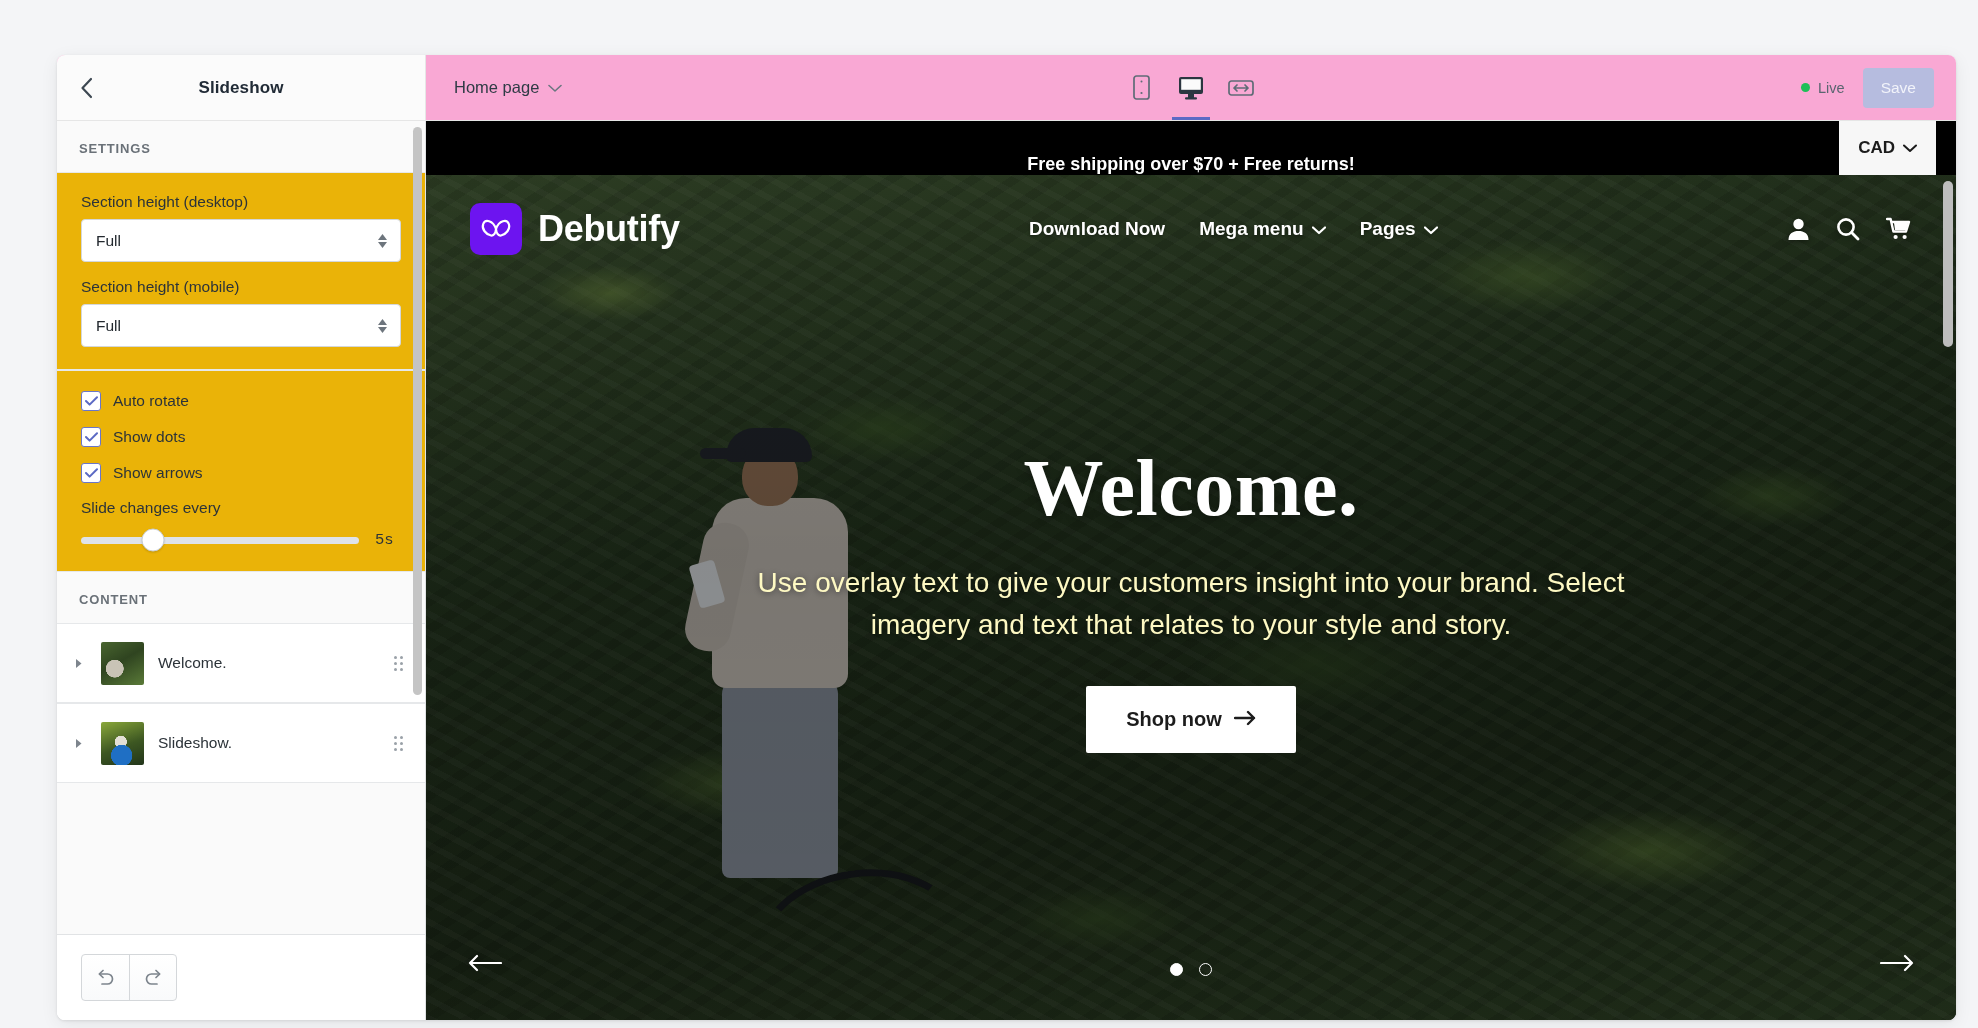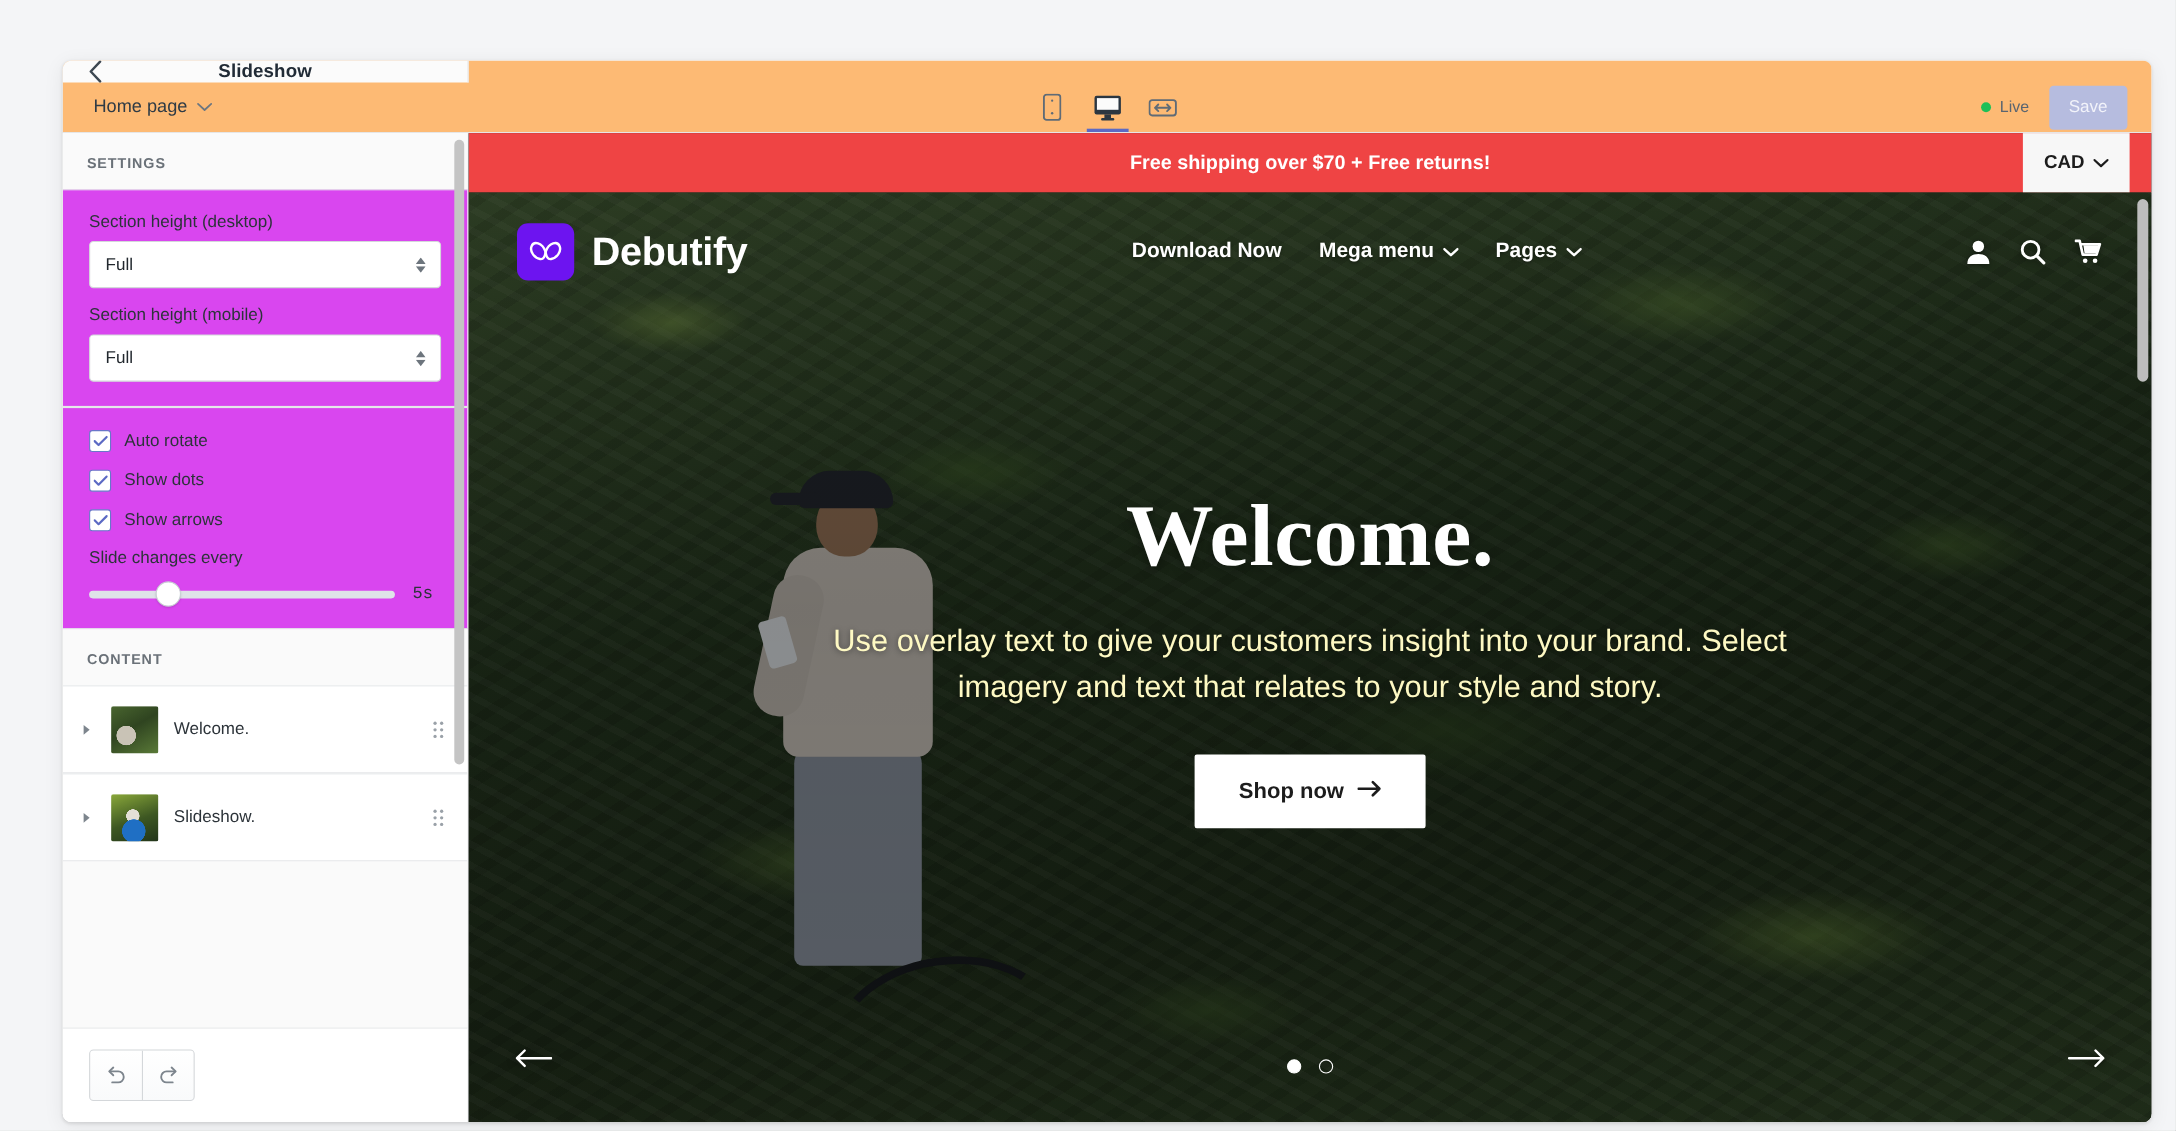--- a/index.html
+++ b/index.html
@@ -27,11 +27,10 @@
   #topbar {
     height: 66px;
     min-height: 66px;
-    background: #fdba74;
+    background: #f9a8d4;
     display: flex;
     align-items: stretch;
     border-bottom: 1px solid #e6e6e6;
-    flex-direction: column;
   }
   .tb-left {
     width: 369px;

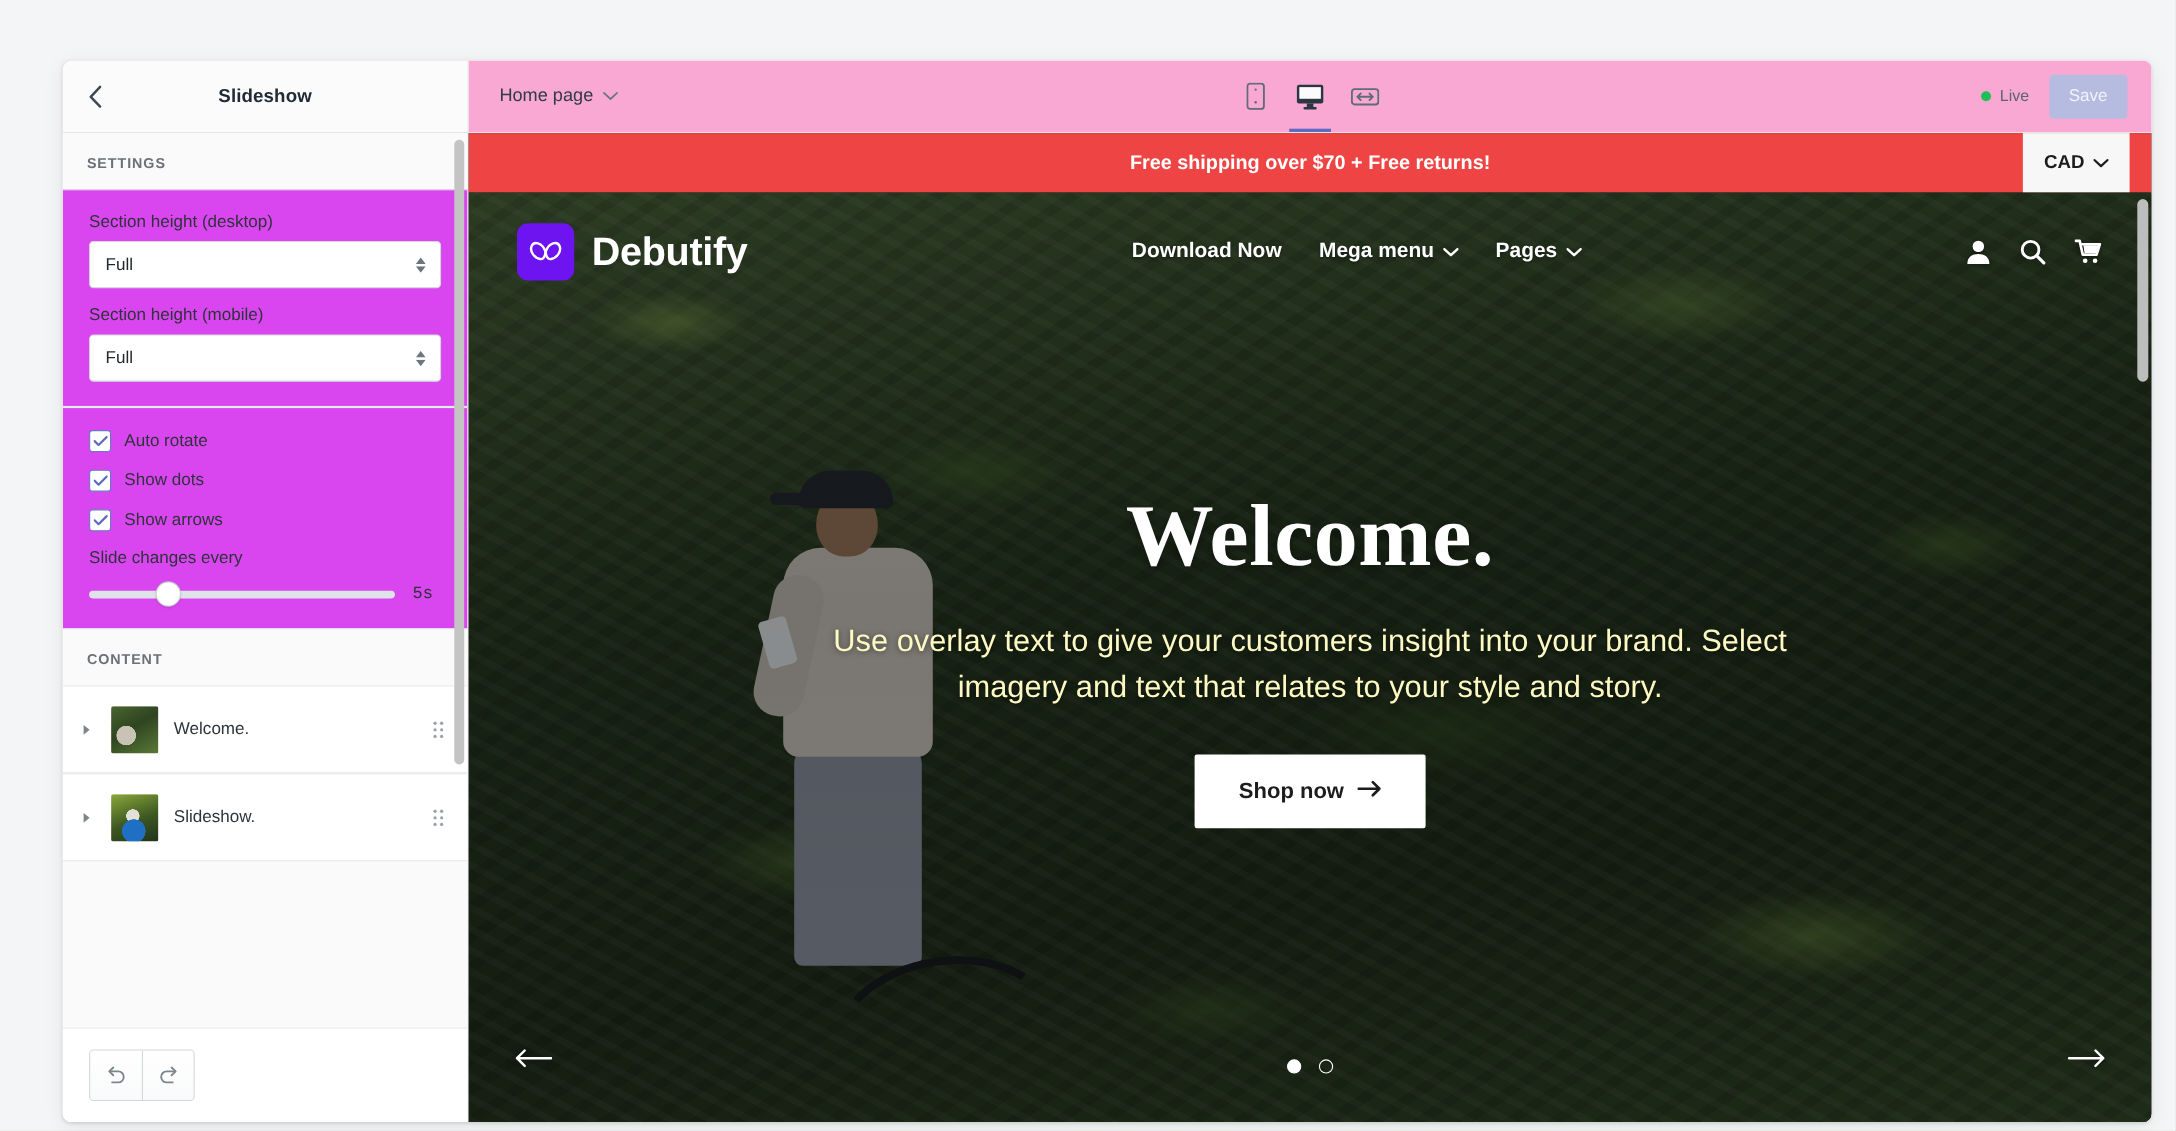--- a/index.html
+++ b/index.html
@@ -339,9 +339,9 @@
   #announce {
     height: 54px;
     min-height: 54px;
-    background: #ef4444;
-    display: flex;
-    align-items: center;
+    background: #000000;
+    display: flex;
+    align-items: flex-end;
     justify-content: center;
     position: relative;
     color: #fff;

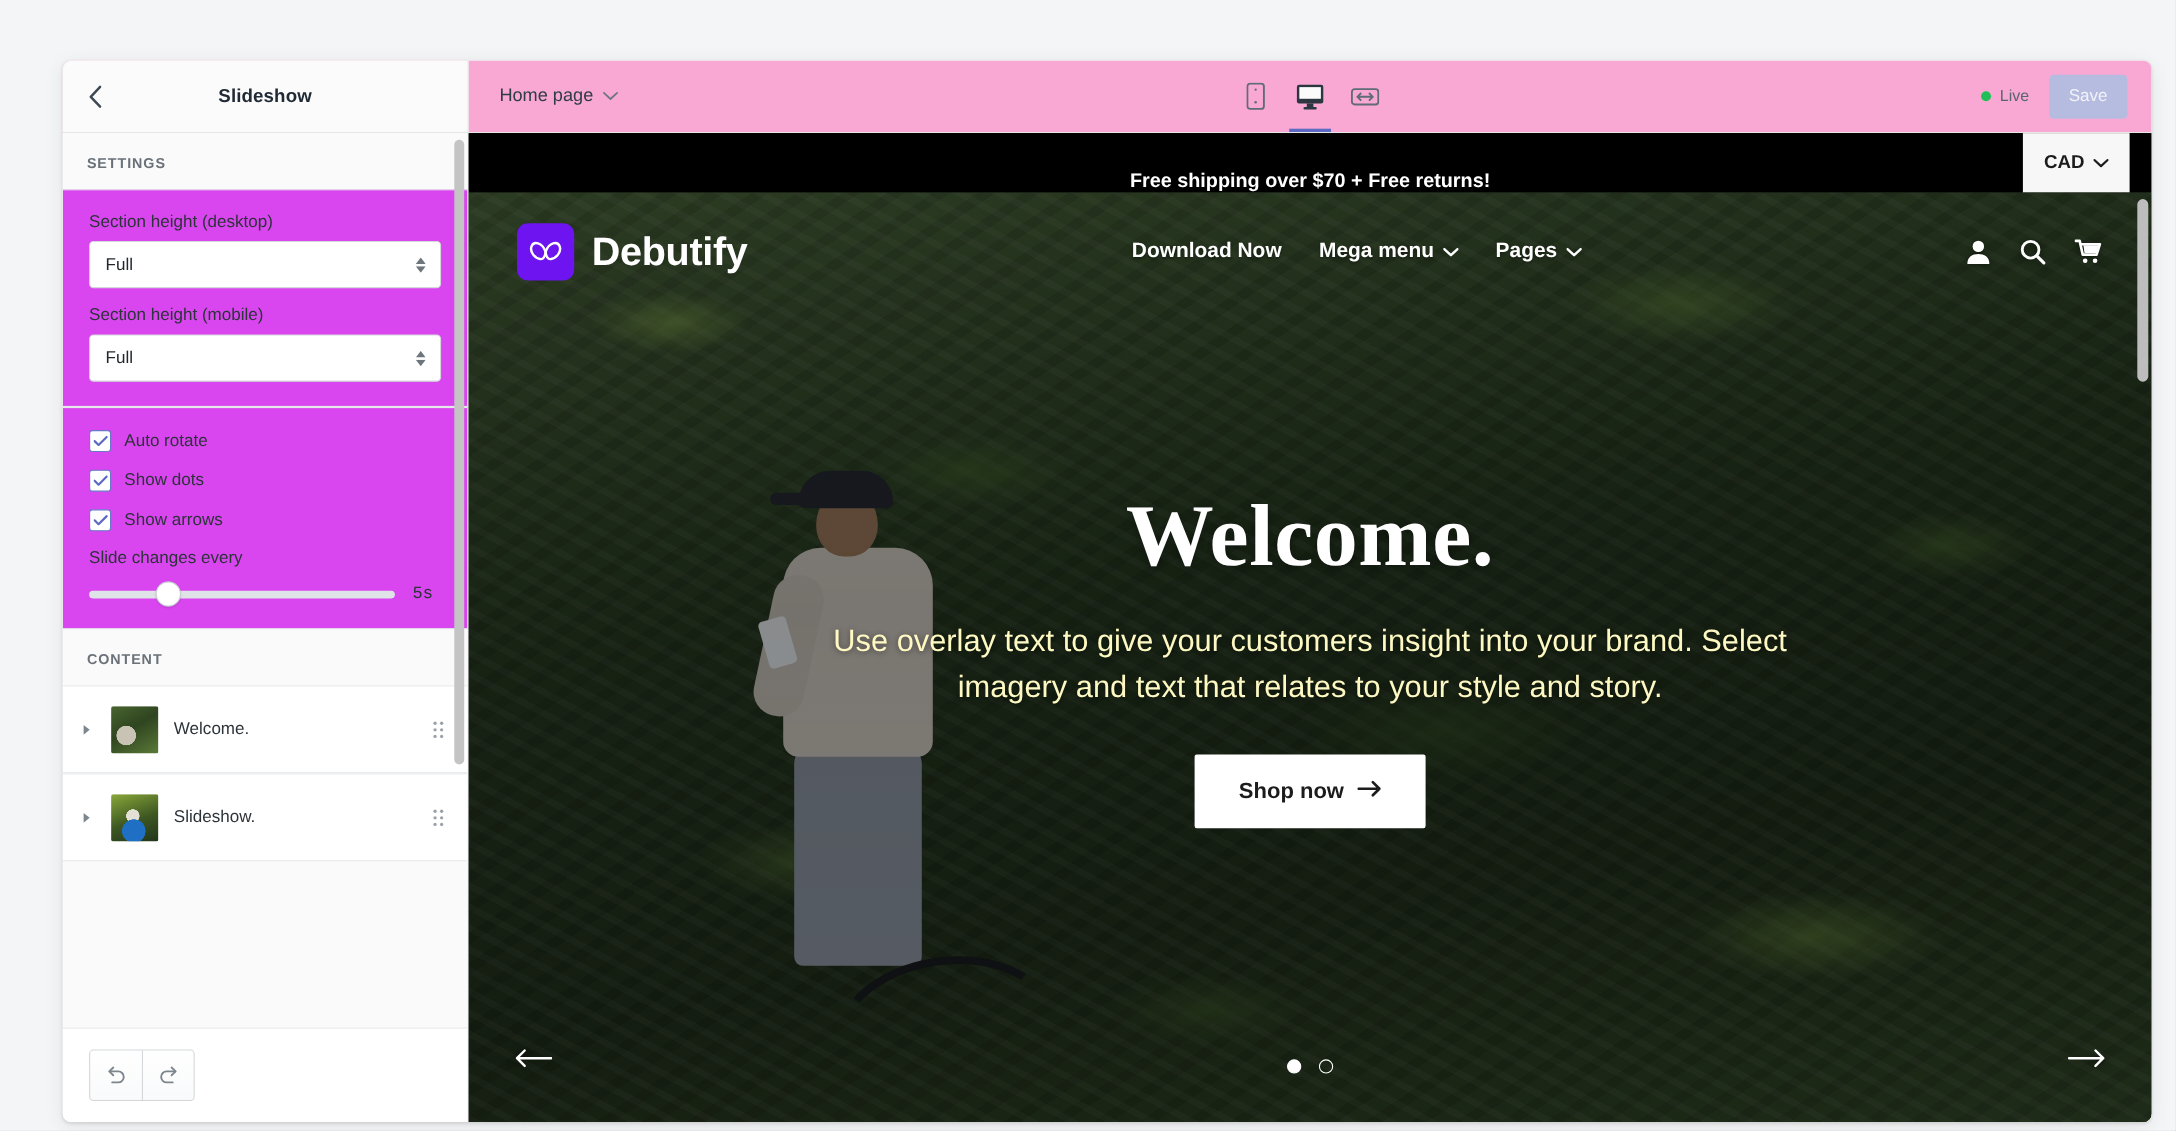--- a/index.html
+++ b/index.html
@@ -166,7 +166,7 @@
     color: #6a7178;
   }
   .sb-card {
-    background: #d946ef;
+    background: #eab308;
     border-top: 1px solid #e6e8ea;
     border-bottom: 1px solid #e6e8ea;
     padding: 20px 24px 22px 24px;

